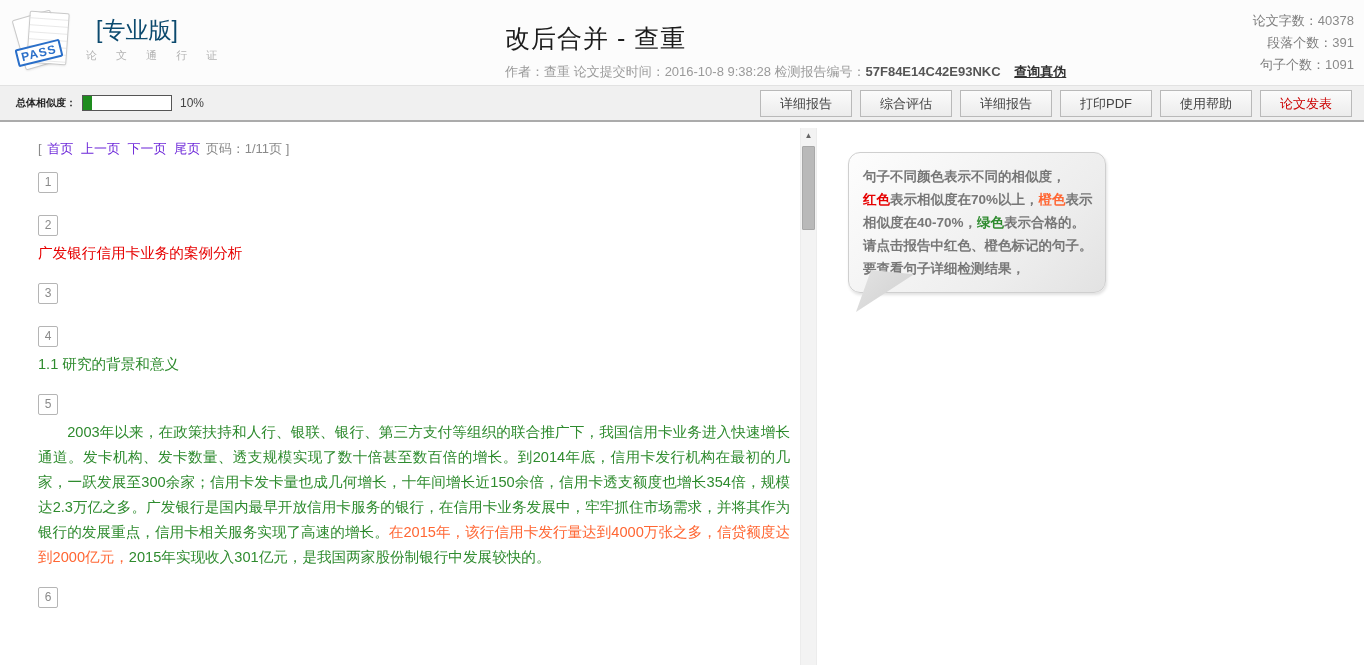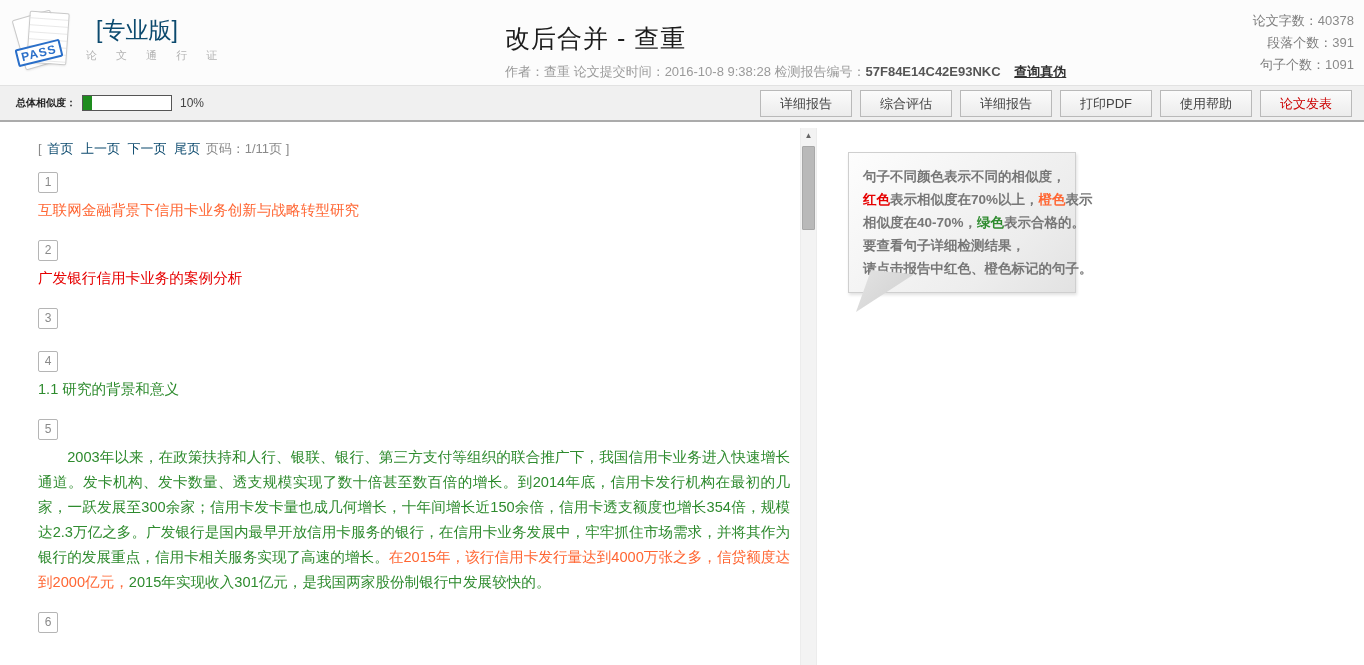--- a/index.html
+++ b/index.html
@@ -52,7 +52,7 @@
   .content-pane { position:absolute; left:0; top:0; width:800px; height:543px; overflow:hidden;
     padding:18px 10px 0 38px; }
   .pager { font-size:13px; color:#8a8a8a; margin-bottom:14px; }
-  .pager a { color:#0c4a6e; text-decoration:none; margin:0 2px; cursor:pointer; }
+  .pager a { color:#6d28d9; text-decoration:none; margin:0 2px; cursor:pointer; }
   .para-block { margin-bottom:17px; }
   .num-box { display:inline-block; min-width:20px; height:21px; border:1px solid #b5b5b5; border-radius:2px;
     color:#8a8a8a; font-size:12px; text-align:center; line-height:19px; padding:0 3px; margin-bottom:5px;

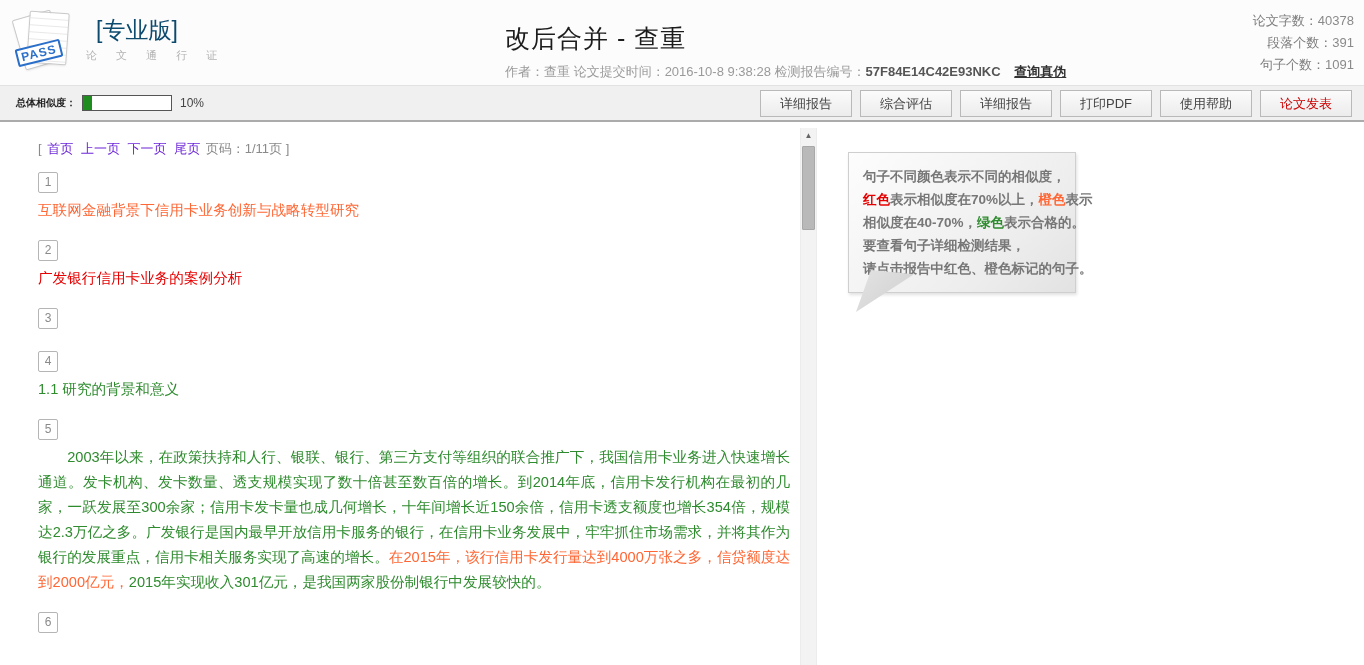--- a/index.html
+++ b/index.html
@@ -69,9 +69,9 @@
     border:1px solid #a8a8a8; border-radius:1px; cursor:pointer; }
 
   
-  .legend-bubble { position:absolute; left:848px; top:30px; width:228px;
+  .legend-bubble { position:absolute; left:848px; top:30px; width:258px;
     background:linear-gradient(135deg,#fdfdfd 0%,#ededed 70%,#e2e2e2 100%);
-    border:1px solid #cfcfcf; border-radius:0; padding:12px 14px; box-shadow:1px 2px 3px rgba(0,0,0,.12); }
+    border:1px solid #cfcfcf; border-radius:12px; padding:12px 14px; box-shadow:1px 2px 3px rgba(0,0,0,.12); }
   .legend-line { font-size:13.5px; font-weight:bold; color:#777; line-height:23px; white-space:nowrap; }
   .legend-tail { position:absolute; left:856px; top:148px; width:58px; height:42px;
     background:linear-gradient(135deg,#e3e3e3,#cfcfcf);

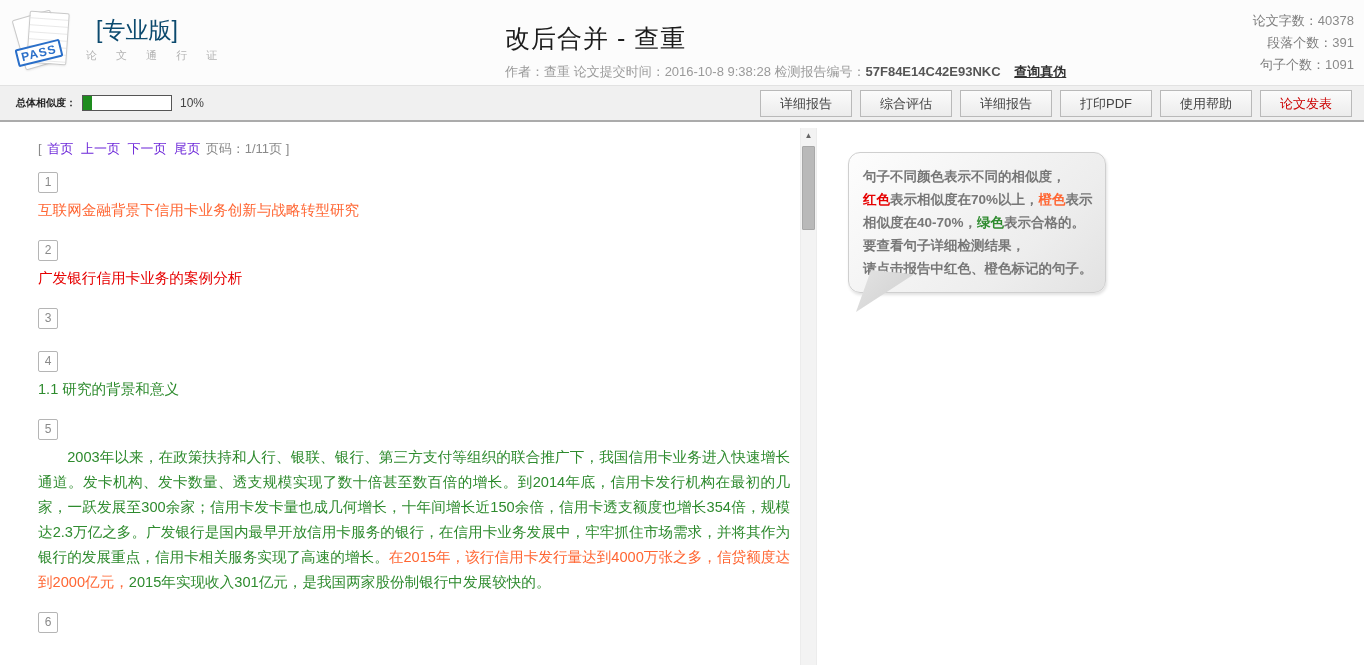--- a/index.html
+++ b/index.html
@@ -144,7 +144,6 @@
       <div id="para-list">
           <div class="para-block">
             <div><span class="num-box">1</span></div>
-            <div class="para-text"><span class="seg-click" style="color: rgb(255, 102, 51);">互联网金融背景下信用卡业务创新与战略转型研究</span></div>
           </div>
           <div class="para-block">
             <div><span class="num-box">2</span></div>

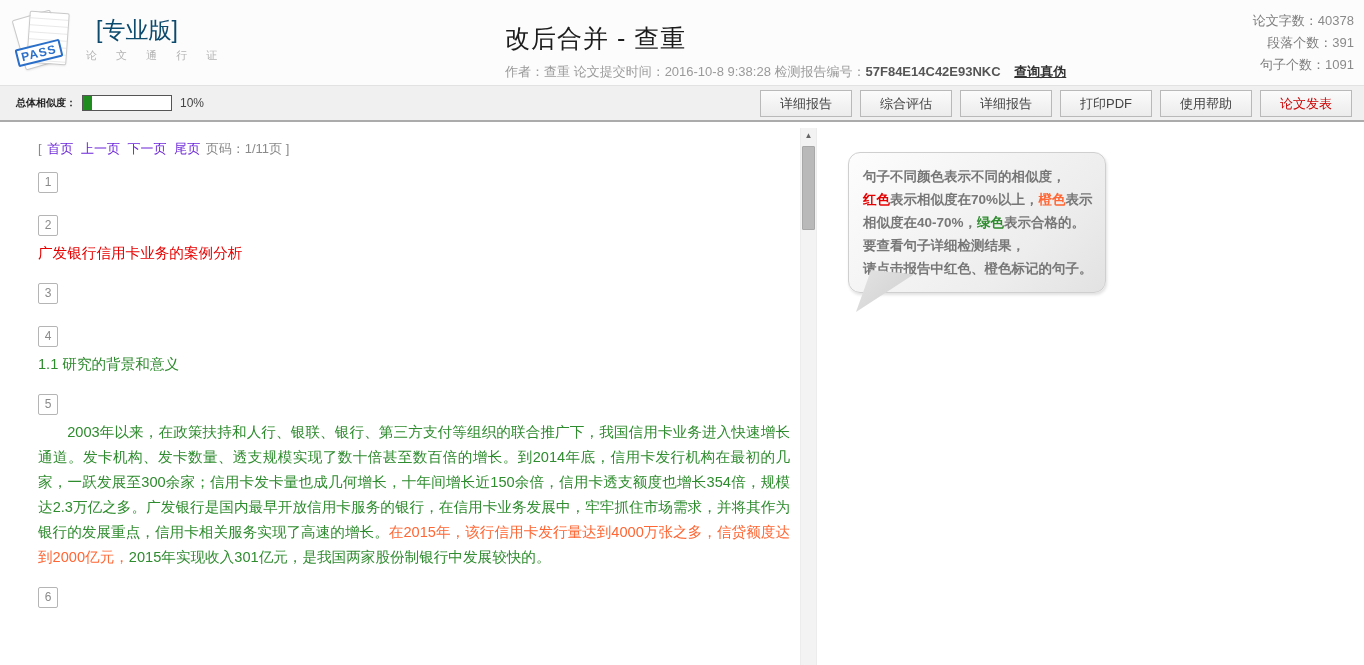--- a/index.html
+++ b/index.html
@@ -177,8 +177,8 @@
           <div class="legend-line"><span>句子不同颜色表示不同的相似度，</span></div>
           <div class="legend-line"><span style="color: rgb(230, 0, 0);">红色</span><span>表示相似度在70%以上，</span><span style="color: rgb(255, 102, 51);">橙色</span><span>表示</span></div>
           <div class="legend-line"><span>相似度在40-70%，</span><span style="color: rgb(46, 139, 46);">绿色</span><span>表示合格的。</span></div>
+          <div class="legend-line"><span>请点击报告中红色、橙色标记的句子。</span></div>
           <div class="legend-line"><span>要查看句子详细检测结果，</span></div>
-          <div class="legend-line"><span>请点击报告中红色、橙色标记的句子。</span></div>
         </div>
     </div>
     <div class="legend-tail"></div>

